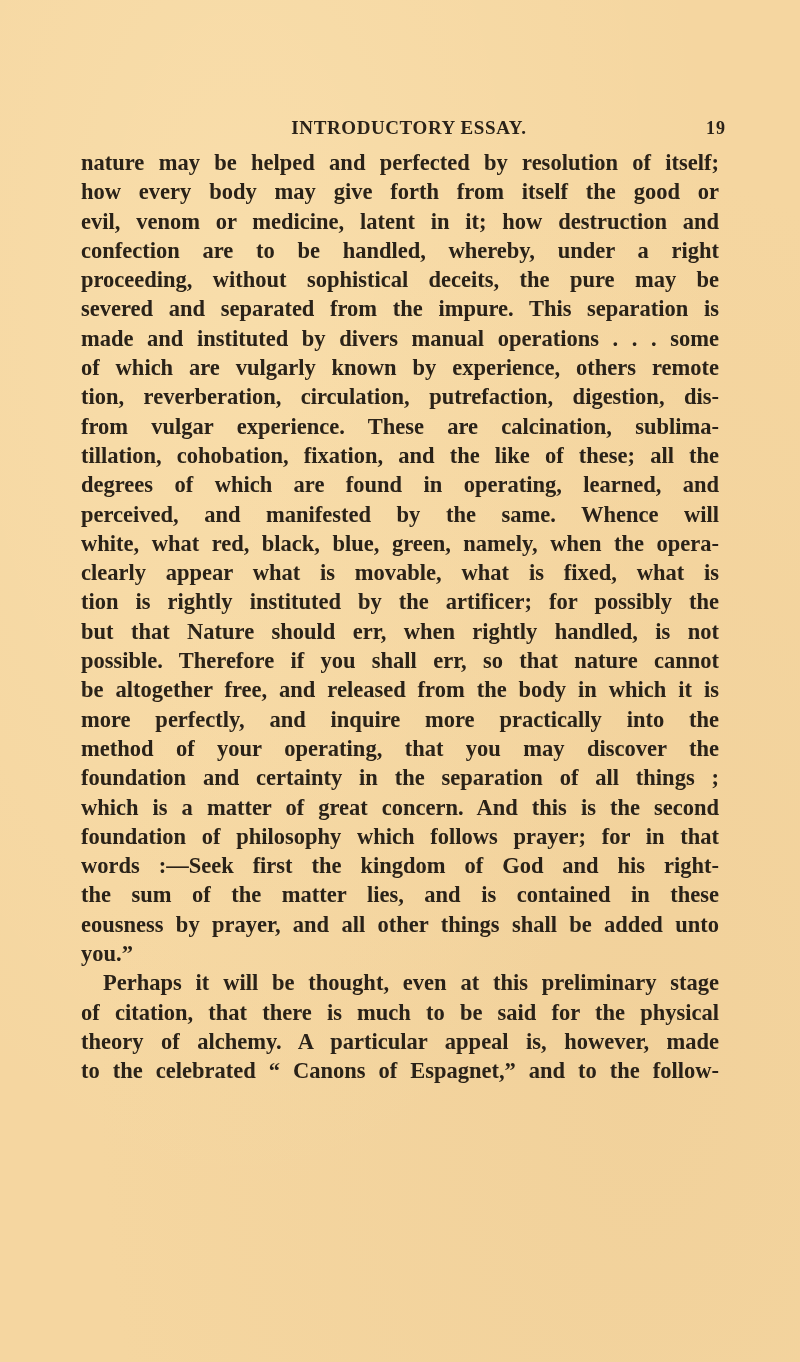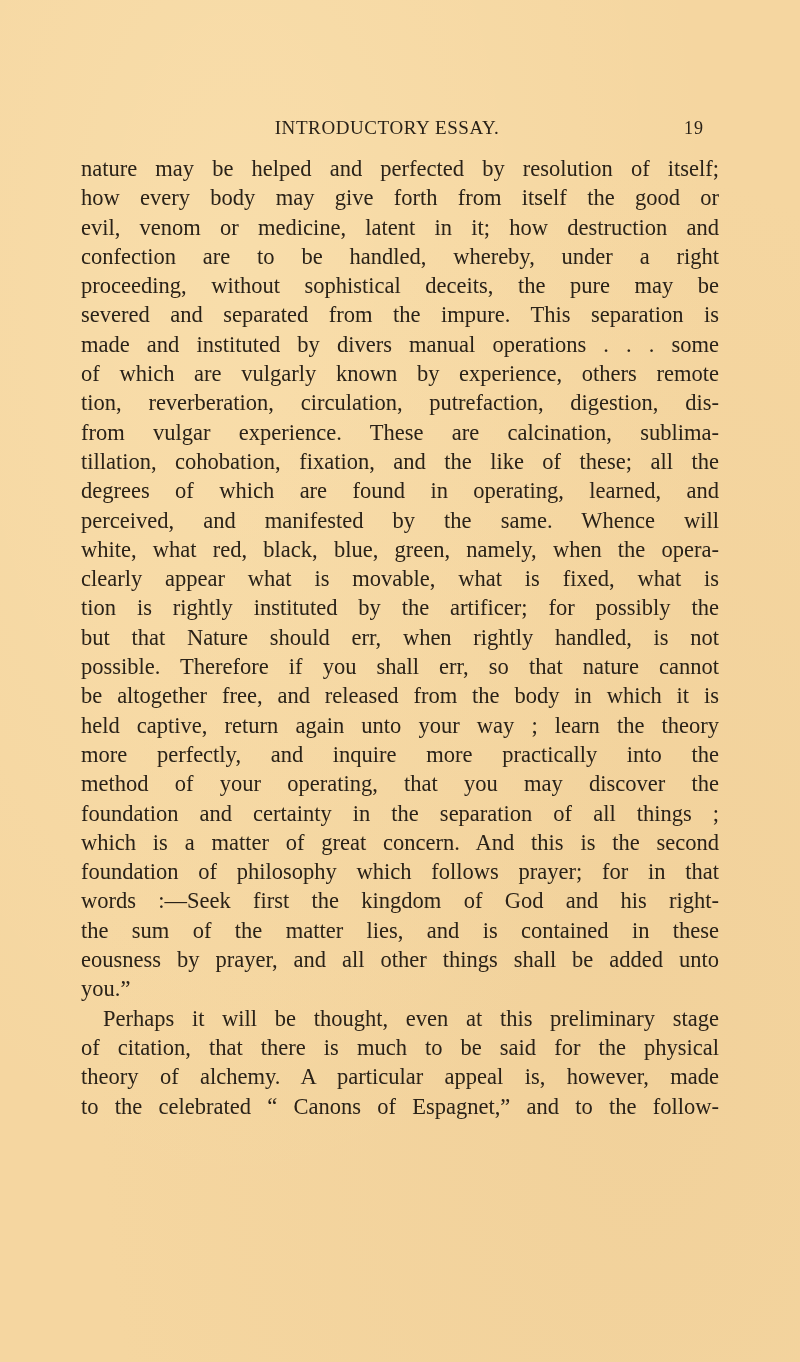--- a/index.html
+++ b/index.html
@@ -29,9 +29,10 @@
     .running-head {
       position: absolute;
       top: 113px;
-      left: 68px;
+      left: 90px;
       width: 638px;
       height: 30px;
+      font-weight: bold;
     }
     .running-title {
       position: absolute;

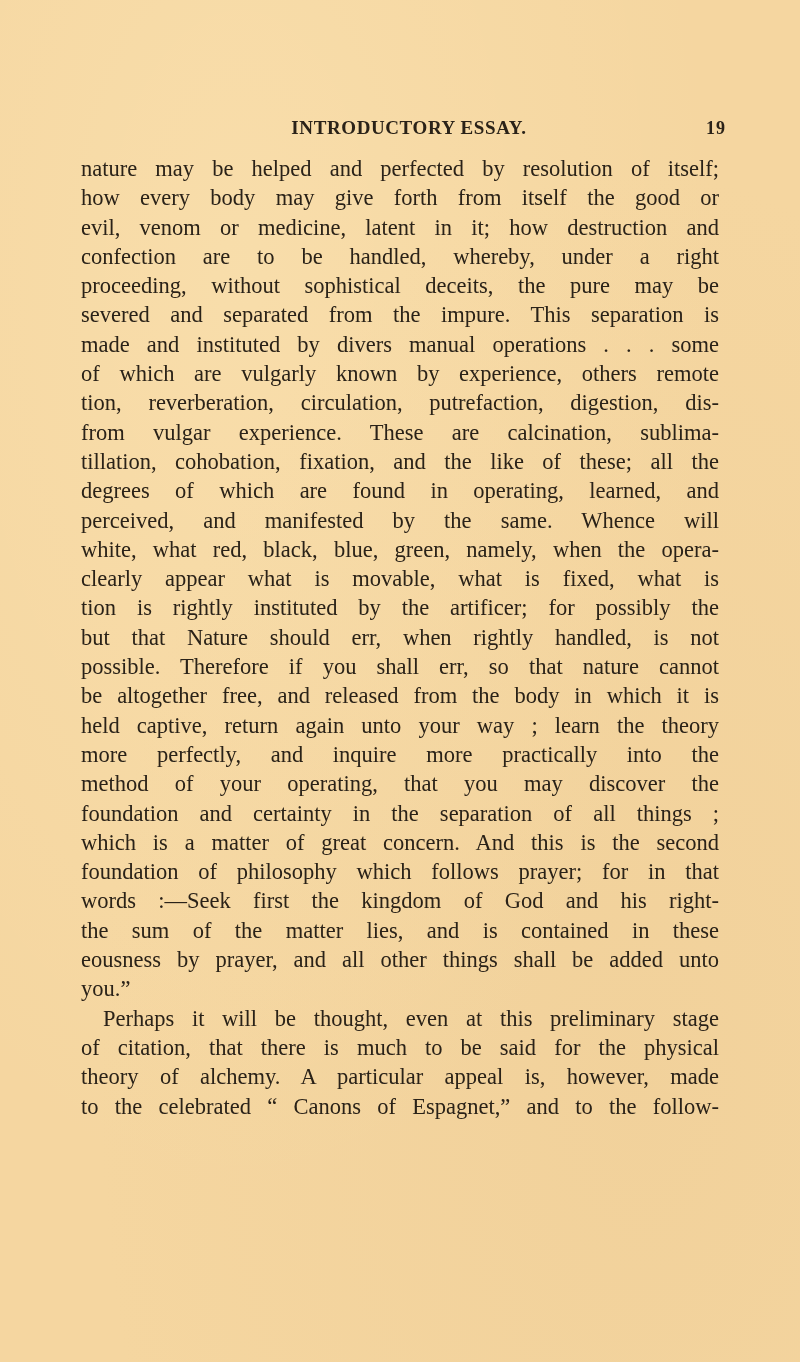--- a/index.html
+++ b/index.html
@@ -54,9 +54,10 @@
     }
     .body-text {
       position: absolute;
-      top: 154px;
+      top: 148px;
       left: 81px;
       width: 638px;
+      font-weight: bold;
     }
     .line {
       display: block;

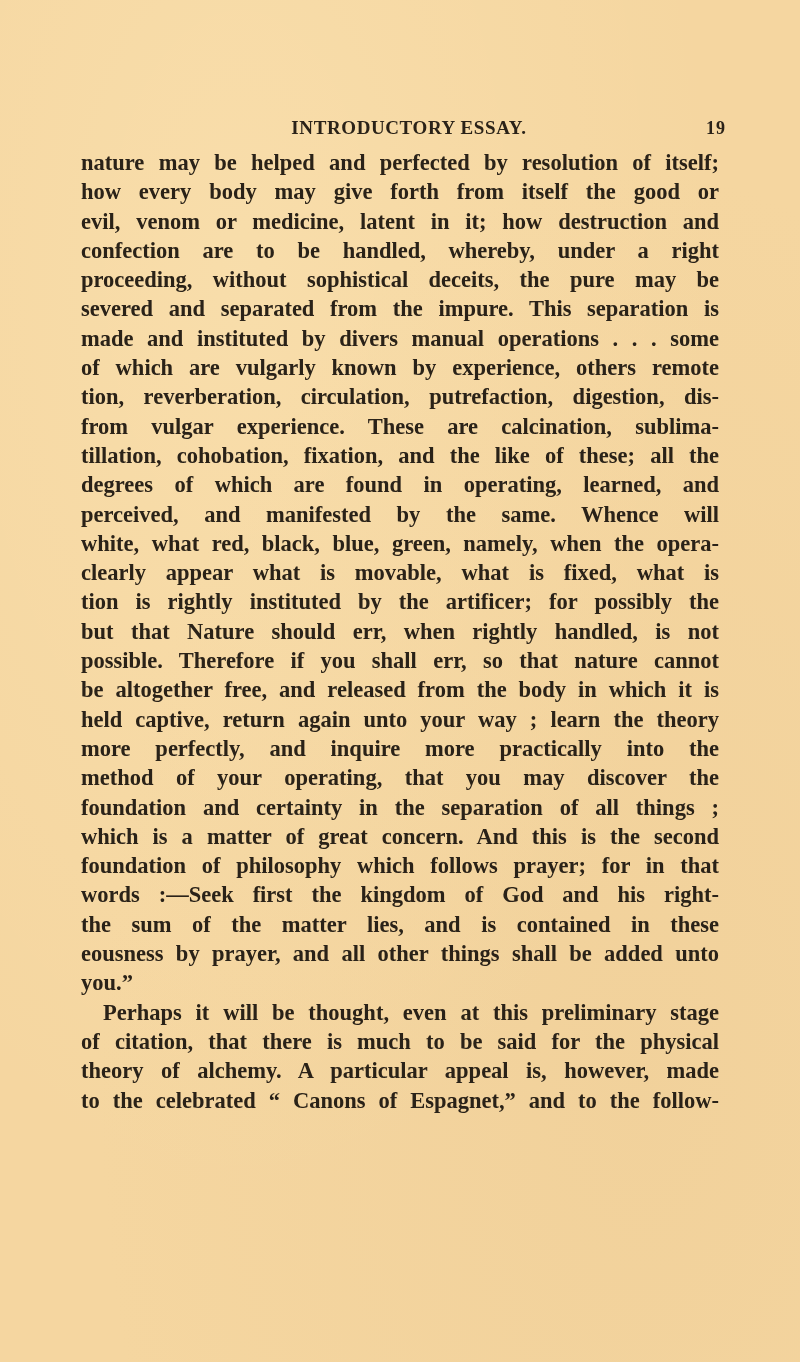--- a/index.html
+++ b/index.html
@@ -105,7 +105,6 @@
     <span class="line">but that Nature should err, when rightly handled, is not</span>
     <span class="line">possible. Therefore if you shall err, so that nature cannot</span>
     <span class="line">be altogether free, and released from the body in which it is</span>
-    <span class="line">held captive, return again unto your way ; learn the theory</span>
     <span class="line">more perfectly, and inquire more practically into the</span>
     <span class="line">method of your operating, that you may discover the</span>
     <span class="line">foundation and certainty in the separation of all things ;</span>

